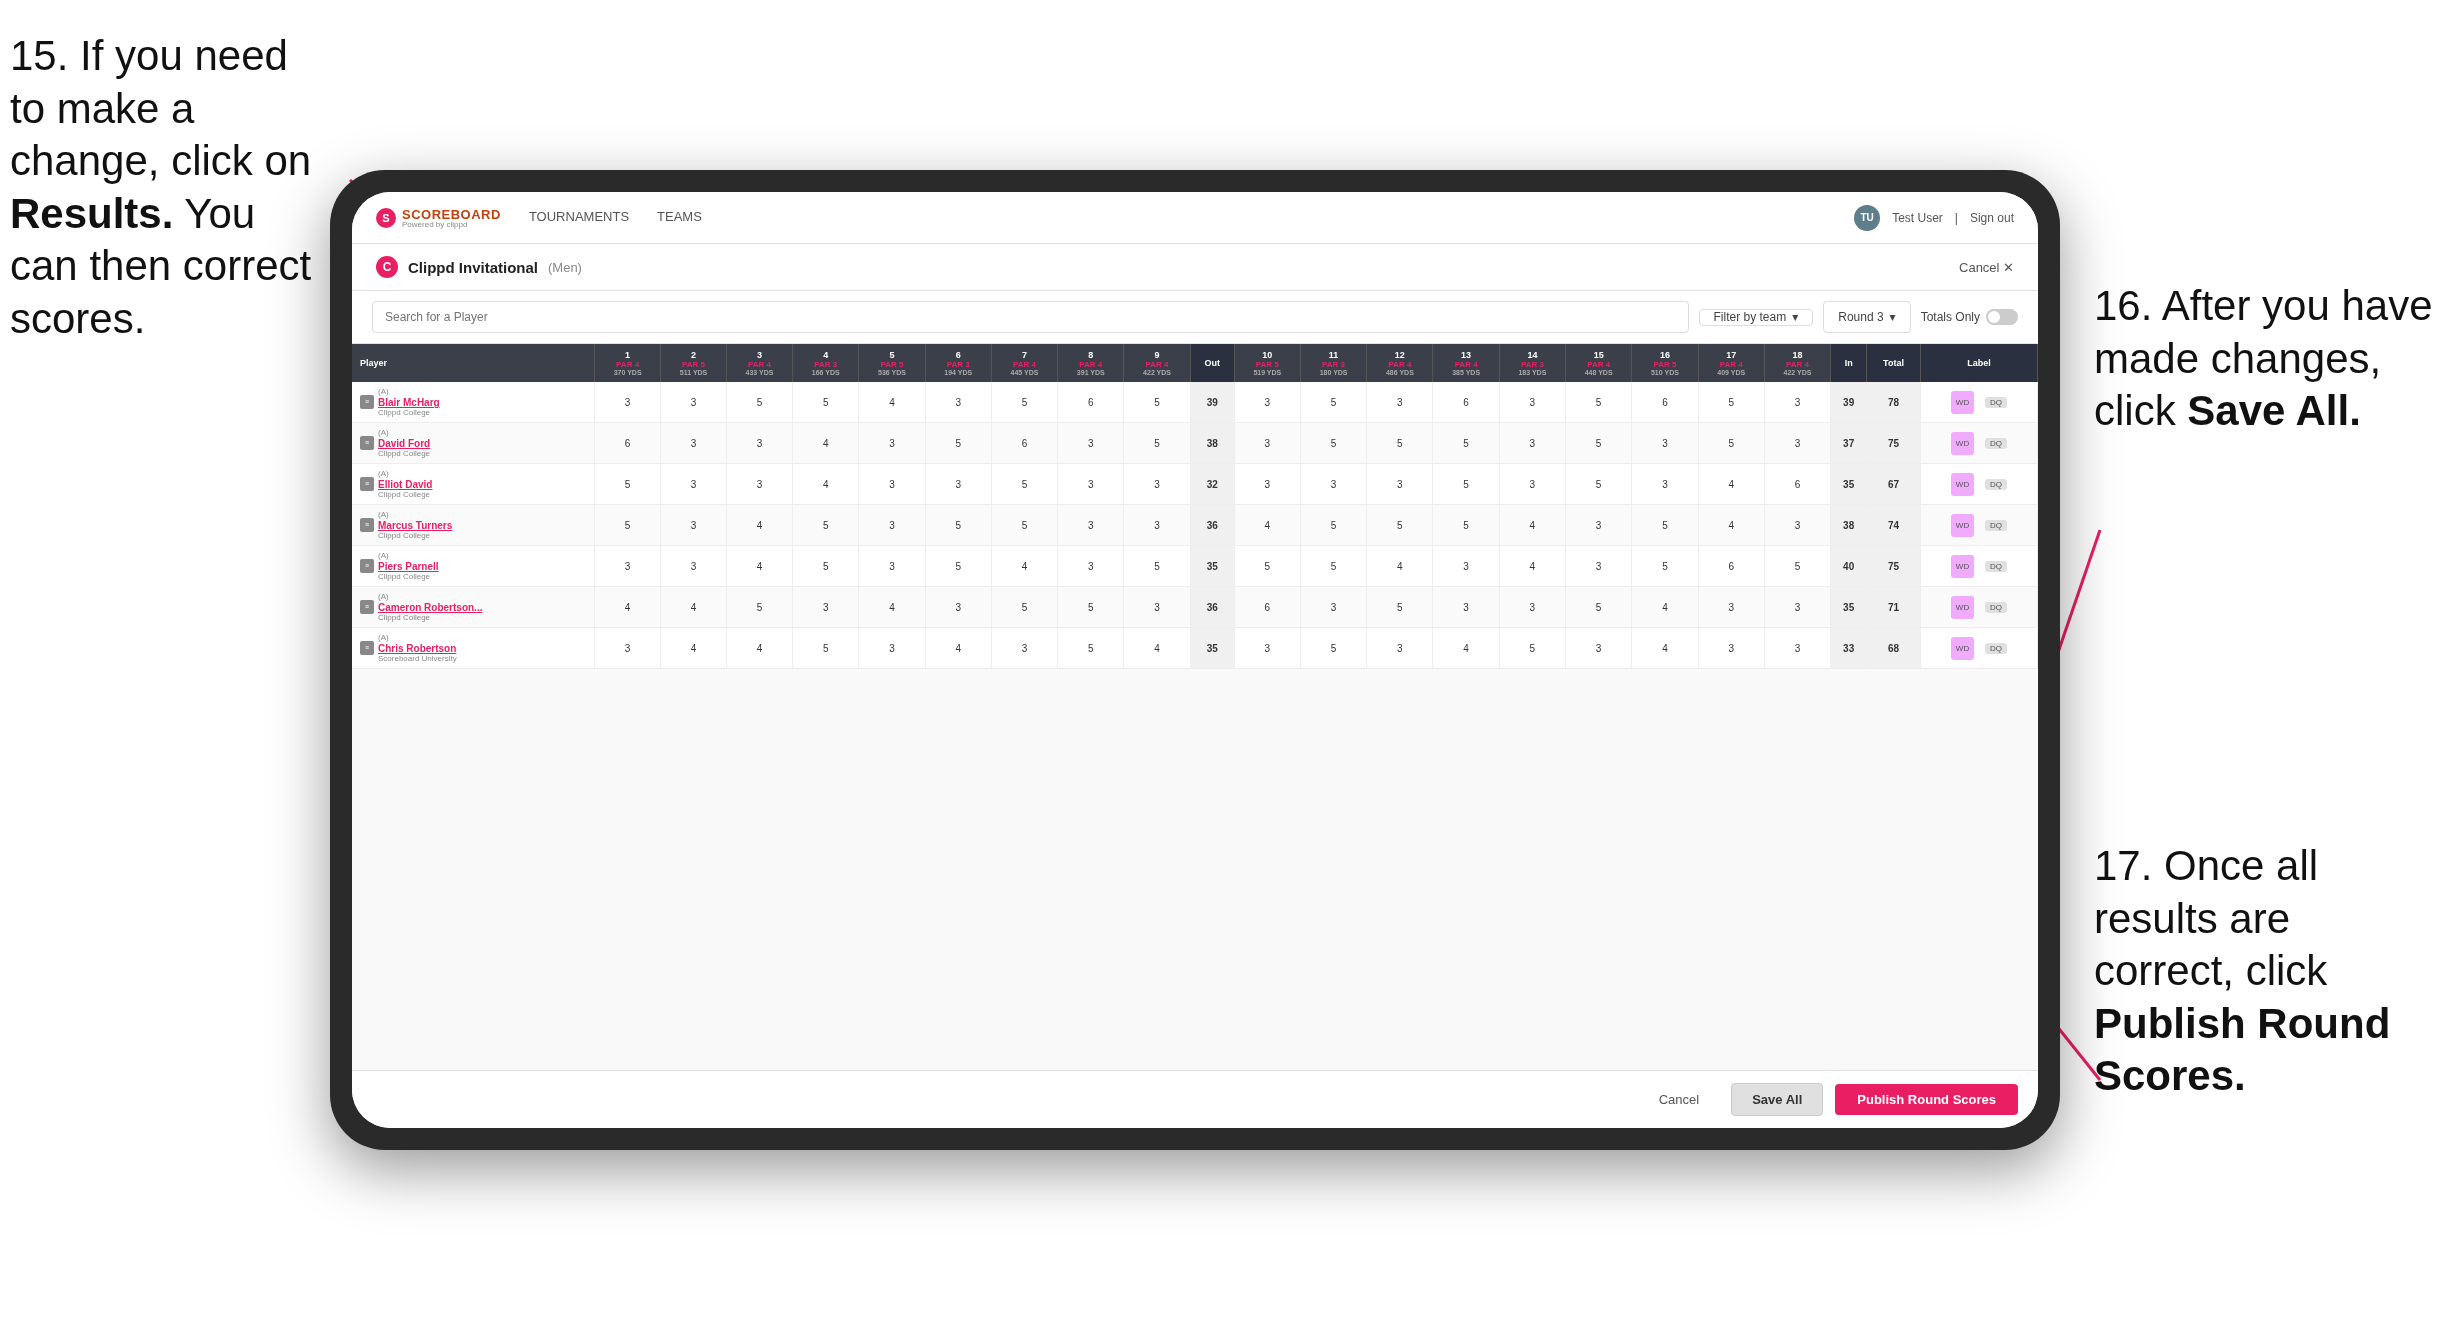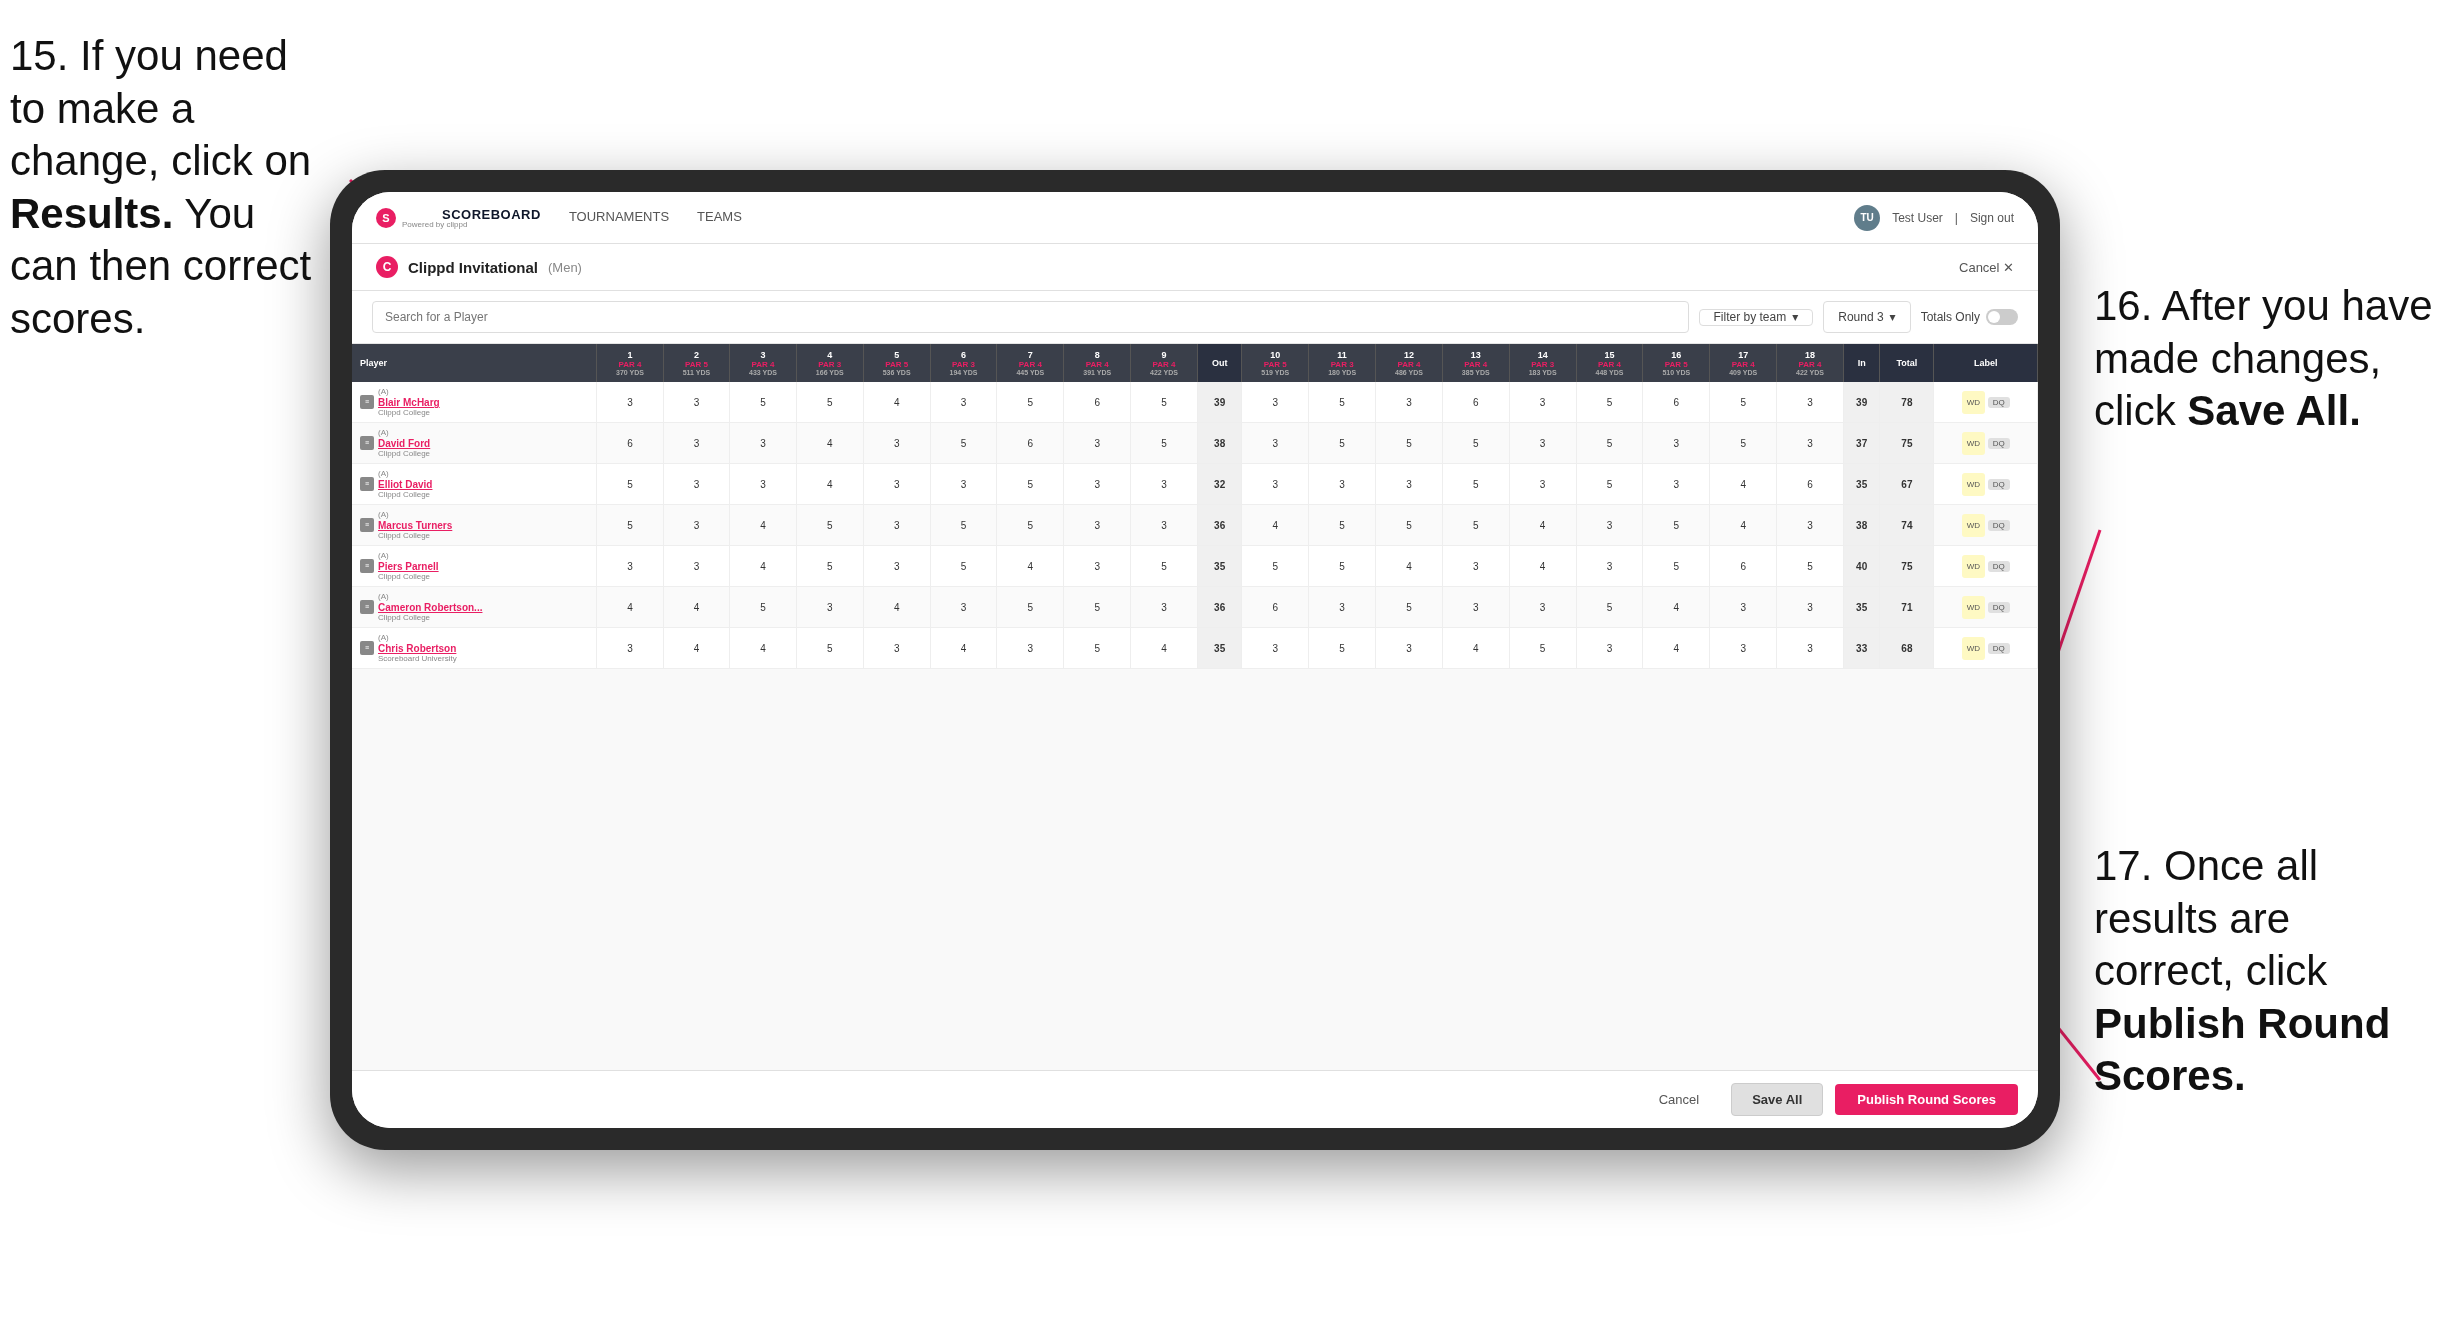--- a/index.html
+++ b/index.html
@@ -95,9 +95,8 @@
     .logo-text {
       font-size: 13px;
       font-weight: 800;
-      color: #0f172a;
+      color: #c2410c;
       letter-spacing: 0.5px;
-      margin-left: 40px;
     }
     .logo-sub {
       font-size: 8px;

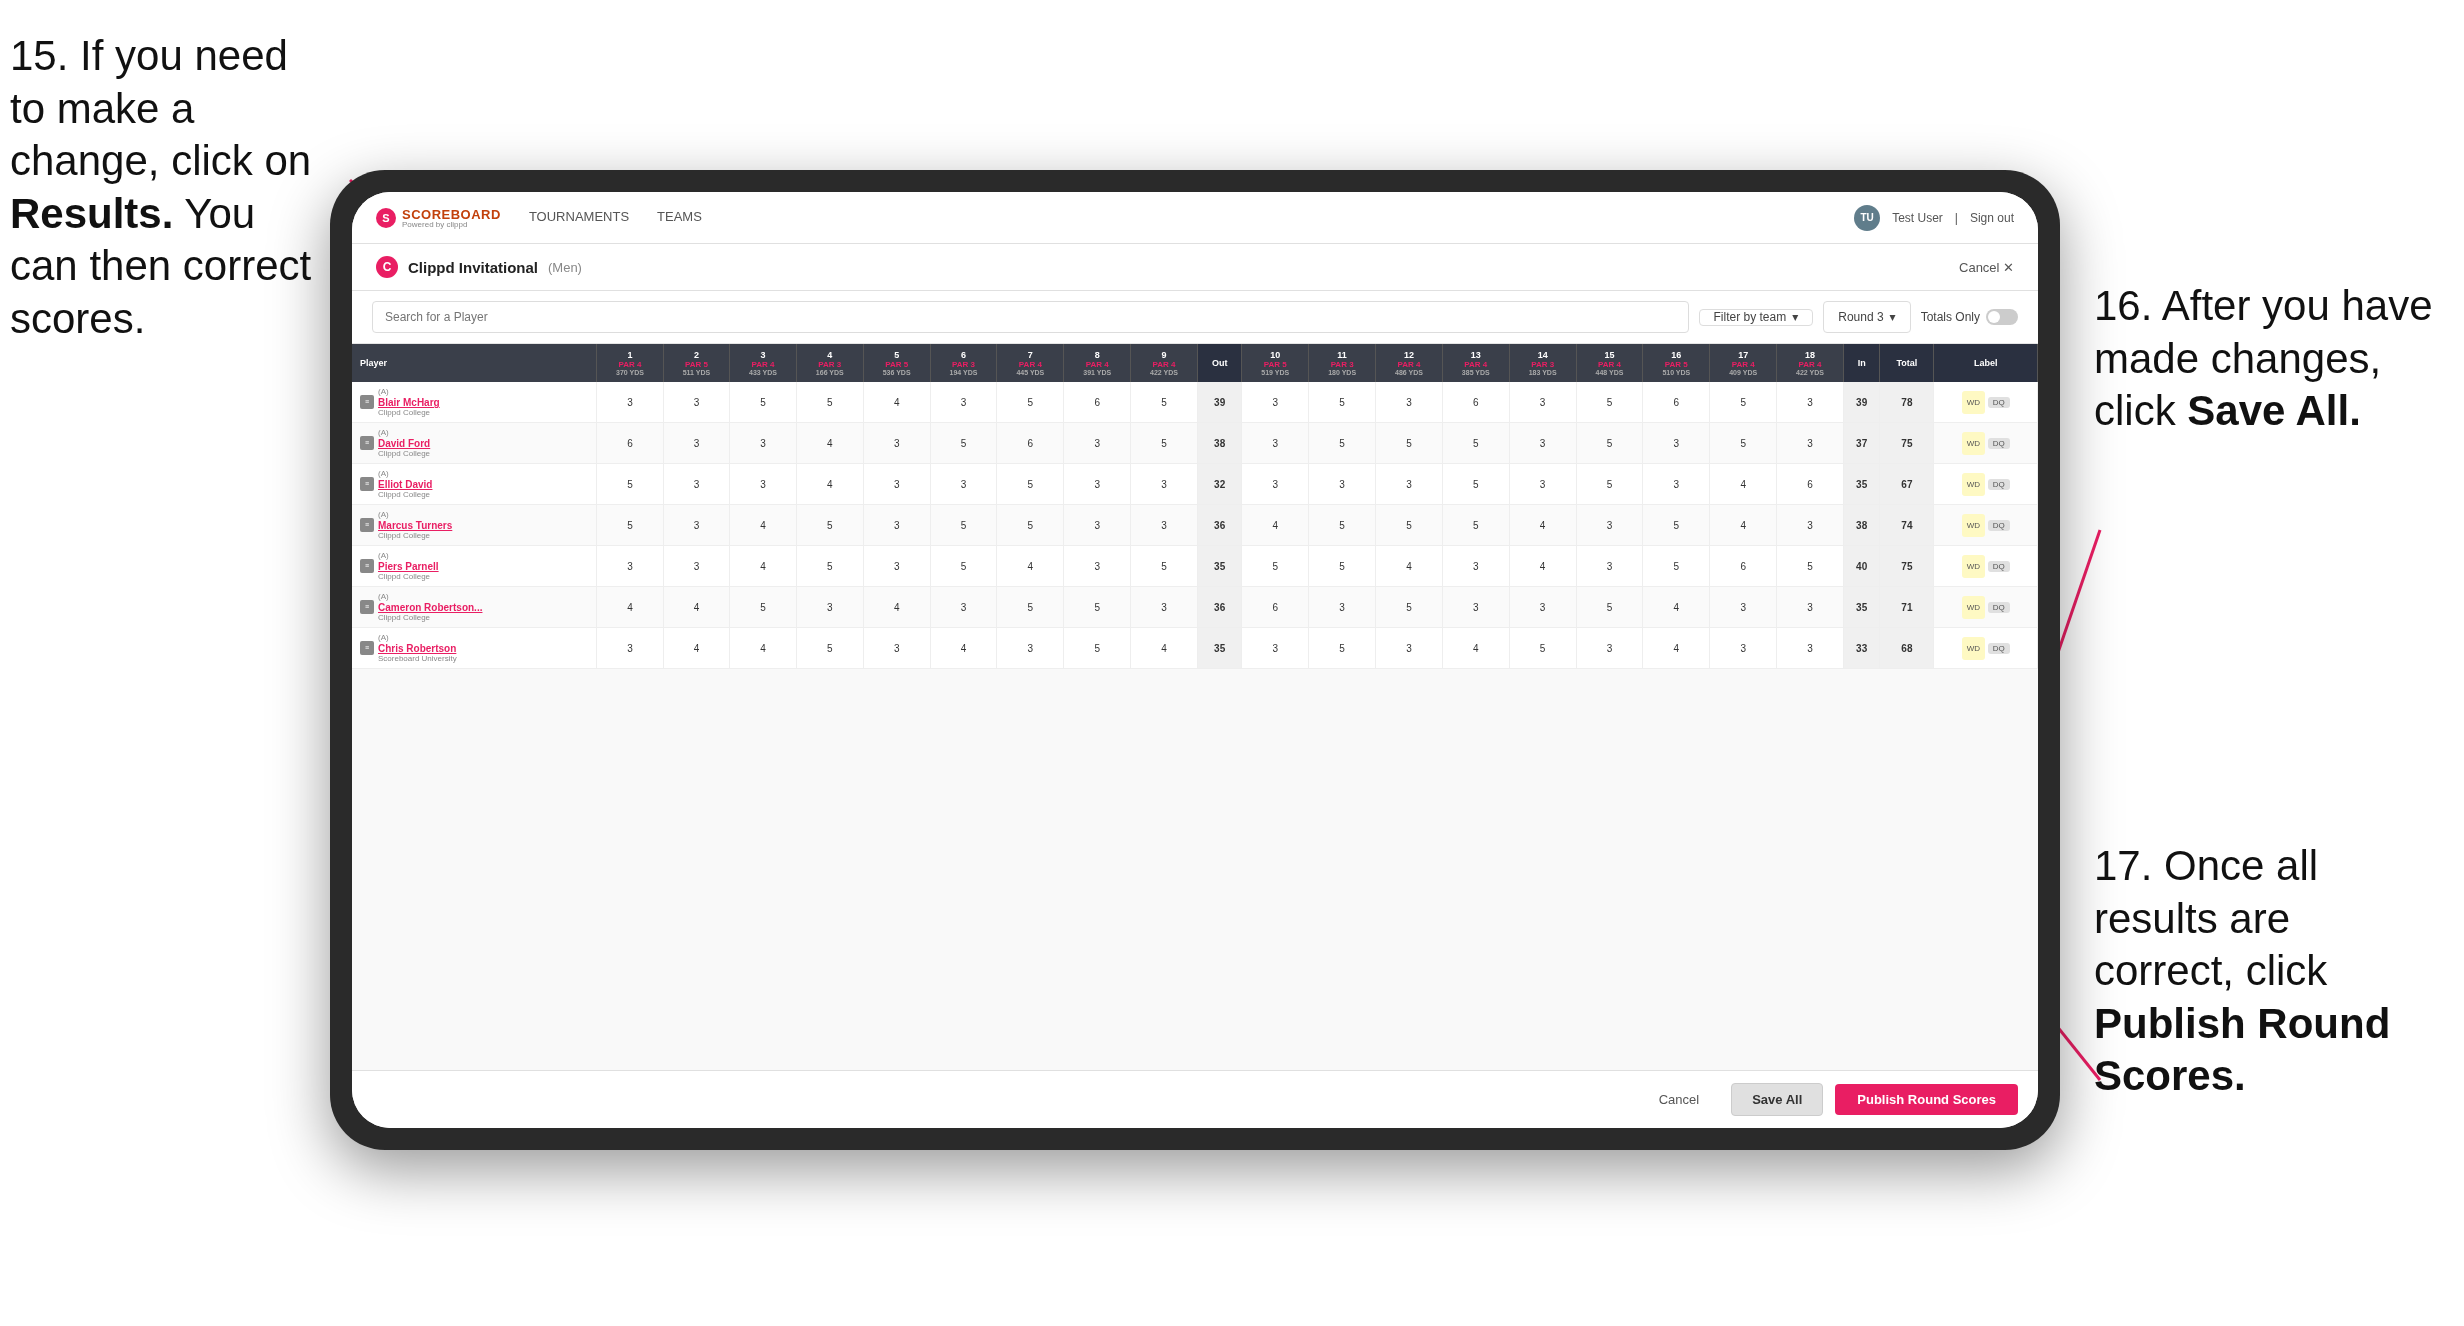--- a/index.html
+++ b/index.html
@@ -382,11 +382,11 @@
     .wd-btn {
       display: inline-block;
       padding: 7px 5px;
-      background: #fef9c3;
+      background: #f0abfc;
       border-radius: 3px;
       font-size: 8px;
       color: #555;
-      margin-right: 0;
+      margin-right: 8px;
       cursor: pointer;
     }
     .dq-btn {

